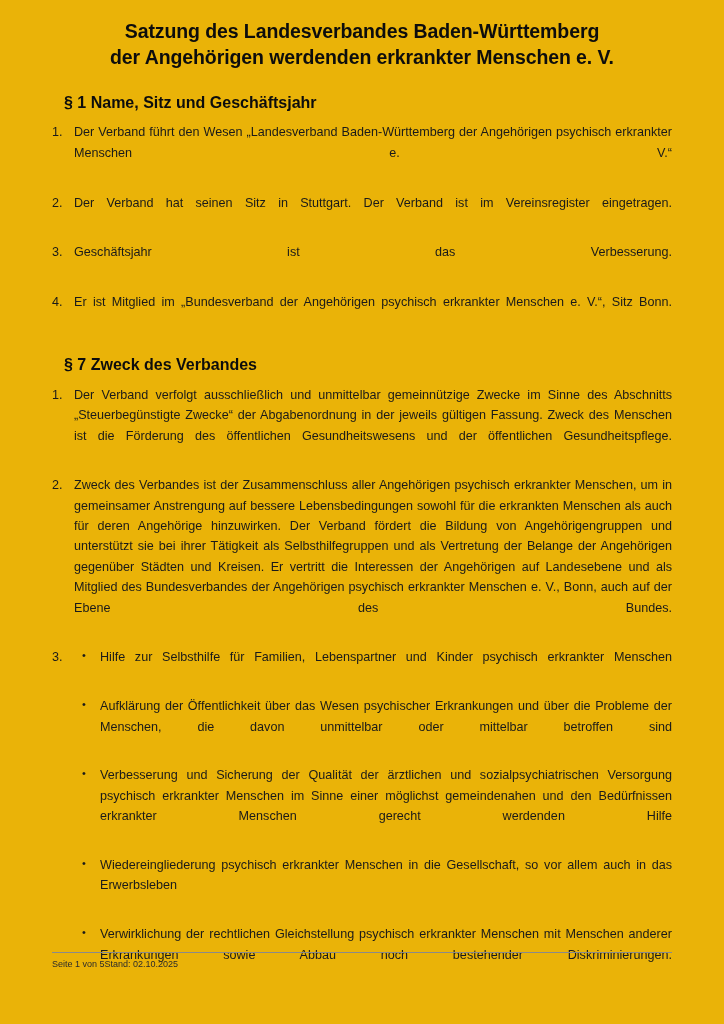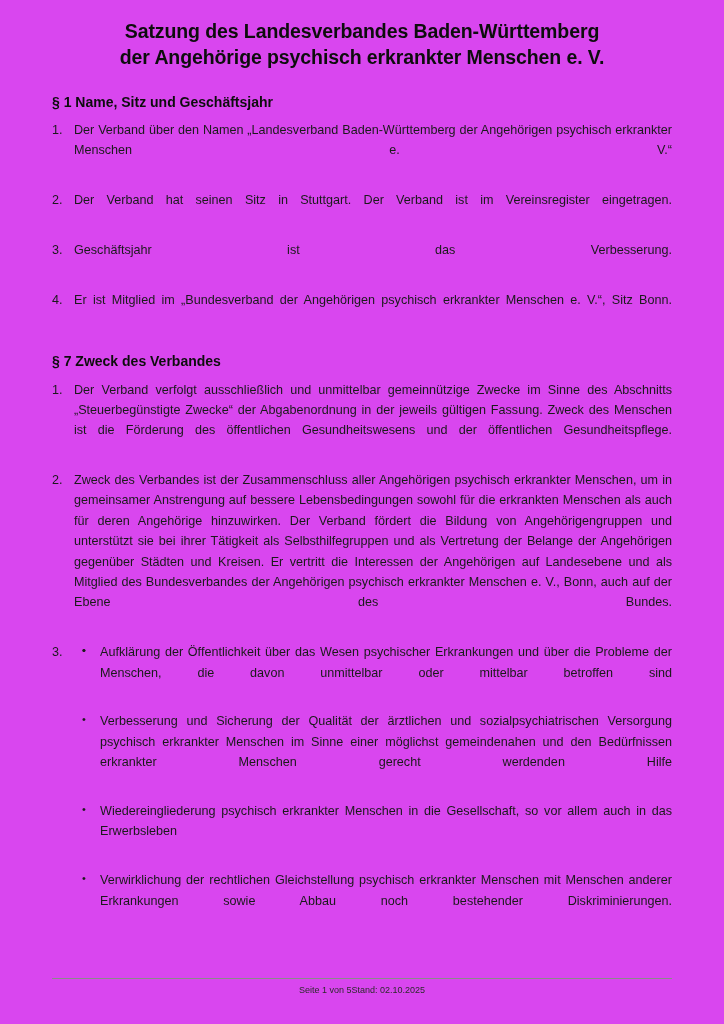--- a/index.html
+++ b/index.html
@@ -15,7 +15,7 @@
     position: relative;
     width: 724px;
     height: 1024px;
-    background: #d946ef;
+    background: #eab308;
     overflow: hidden;
     box-sizing: border-box;
   }

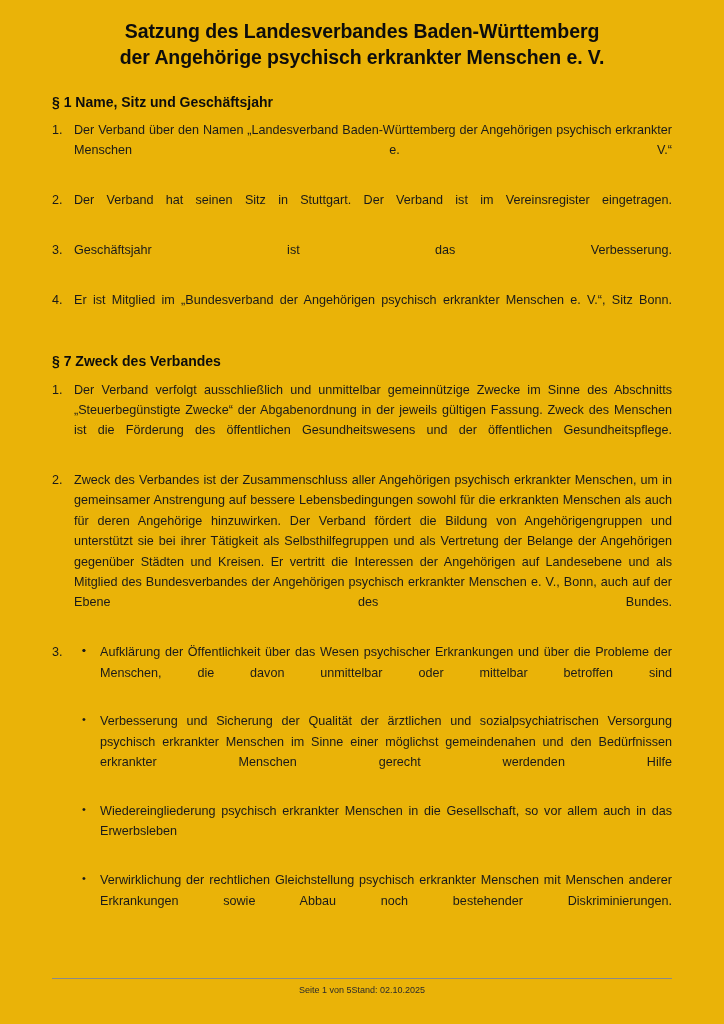--- a/index.html
+++ b/index.html
@@ -135,7 +135,7 @@
 
     <h1 class="doc-title">
       <span class="tline">Satzung des Landesverbandes Baden-Württemberg</span>
-      <span class="tline">der Angehörige psychisch erkrankter Menschen e. V.</span>
+      <span class="tline">der Angehörigen werdenden erkrankter Menschen e. V.</span>
     </h1>
 
     <div id="sections">

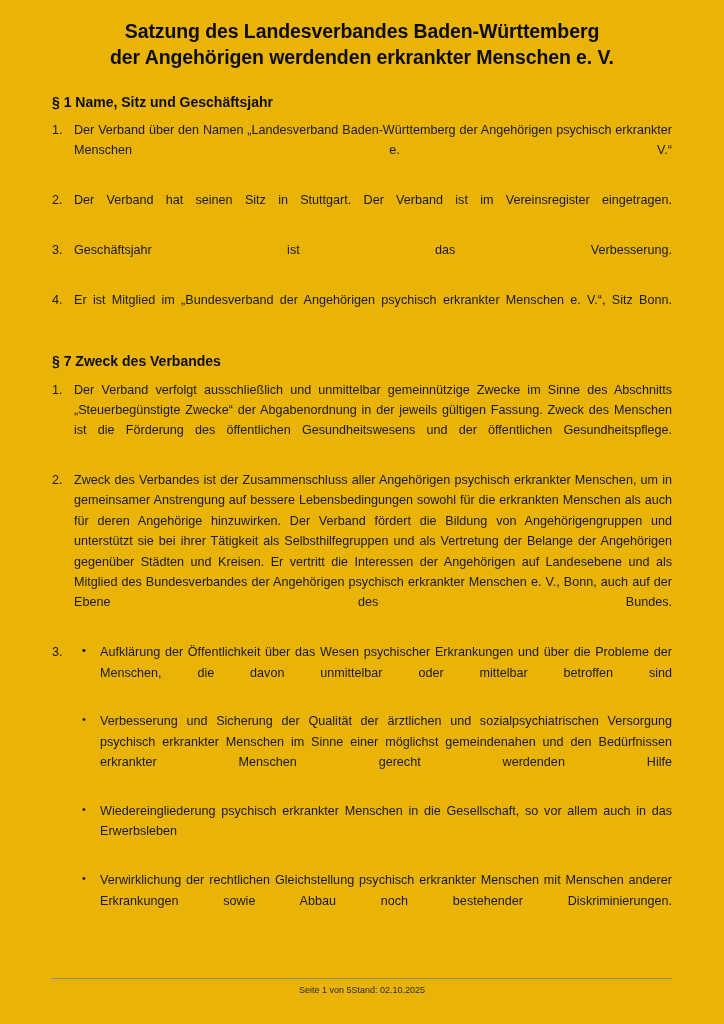--- a/index.html
+++ b/index.html
@@ -44,10 +44,10 @@
     margin-top: 22px;
   }
   .section-heading {
-    font-size: 14px;
+    font-size: 16px;
     font-weight: bold;
     line-height: 1.3;
-    margin: 0 0 9px 0;
+    margin: 0 0 9px 12px;
     color: #0d0d0d;
   }
 

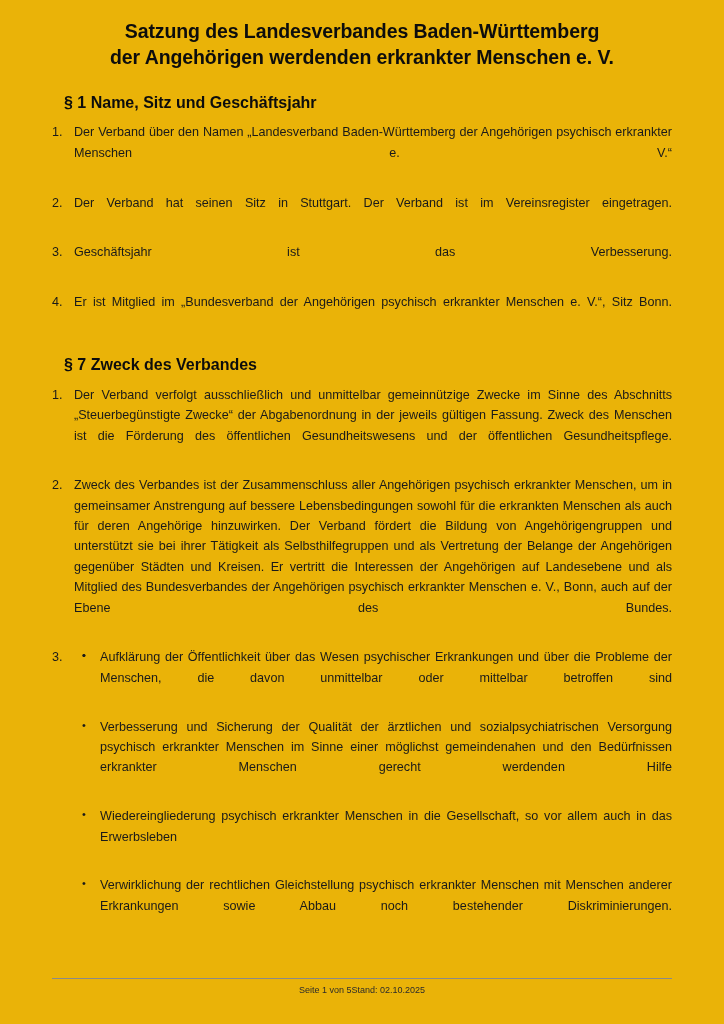--- a/index.html
+++ b/index.html
@@ -144,7 +144,7 @@
           <ol class="num-list">
             <li>
               <span class="num">1.</span>
-              <span class="li-text">Der Verband über den Namen „Landesverband Baden-Württemberg der Angehörigen psychisch erkrankter Menschen e. V.“</span>
+              <span class="li-text">Der Verband führt den Wesen „Landesverband Baden-Württemberg der Angehörigen psychisch erkrankter Menschen e. V.“</span>
             </li>
             <li>
               <span class="num">2.</span>

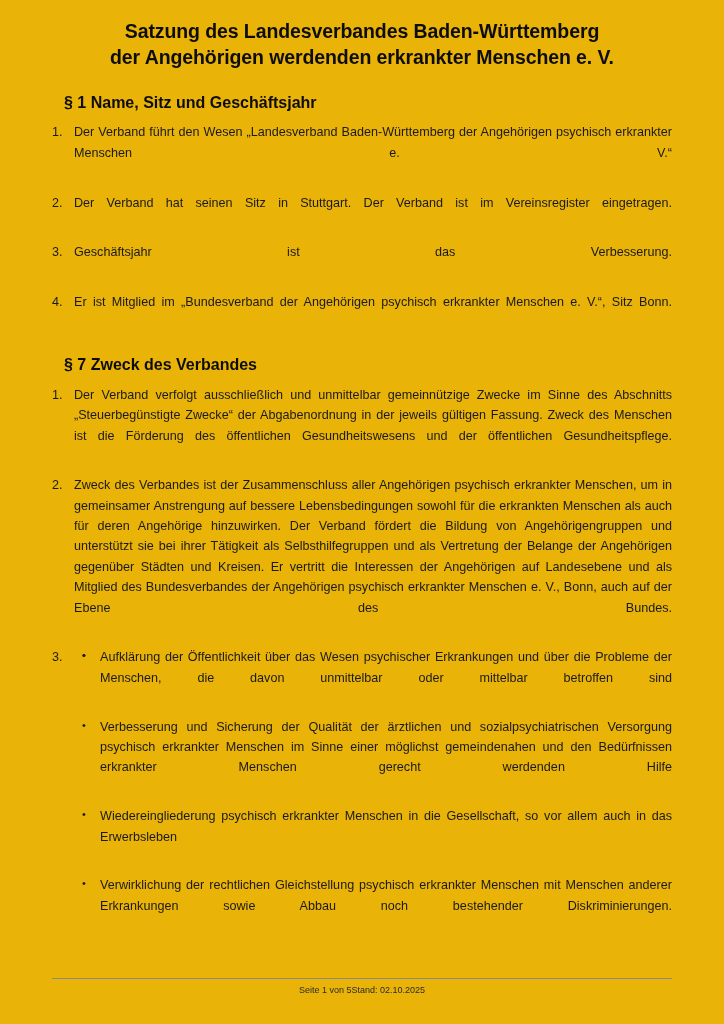--- a/index.html
+++ b/index.html
@@ -174,7 +174,7 @@
             <li>
               <span class="num">3.</span>
               <ul class="bul-list">
-                <li><span class="dot">•</span></li>
+                <li><span class="dot">•</span><span class="bul-text">Hilfe zur Selbsthilfe für Familien, Lebenspartner und Kinder psychisch erkrankter Menschen</span></li>
                 <li><span class="dot">•</span><span class="bul-text">Aufklärung der Öffentlichkeit über das Wesen psychischer Erkrankungen und über die Probleme der Menschen, die davon unmittelbar oder mittelbar betroffen sind</span></li>
                 <li><span class="dot">•</span><span class="bul-text">Verbesserung und Sicherung der Qualität der ärztlichen und sozialpsychiatrischen Versorgung psychisch erkrankter Menschen im Sinne einer möglichst gemeindenahen und den Bedürfnissen erkrankter Menschen gerecht werdenden Hilfe</span></li>
                 <li><span class="dot">•</span><span class="bul-text">Wiedereingliederung psychisch erkrankter Menschen in die Gesellschaft, so vor allem auch in das Erwerbsleben</span></li>

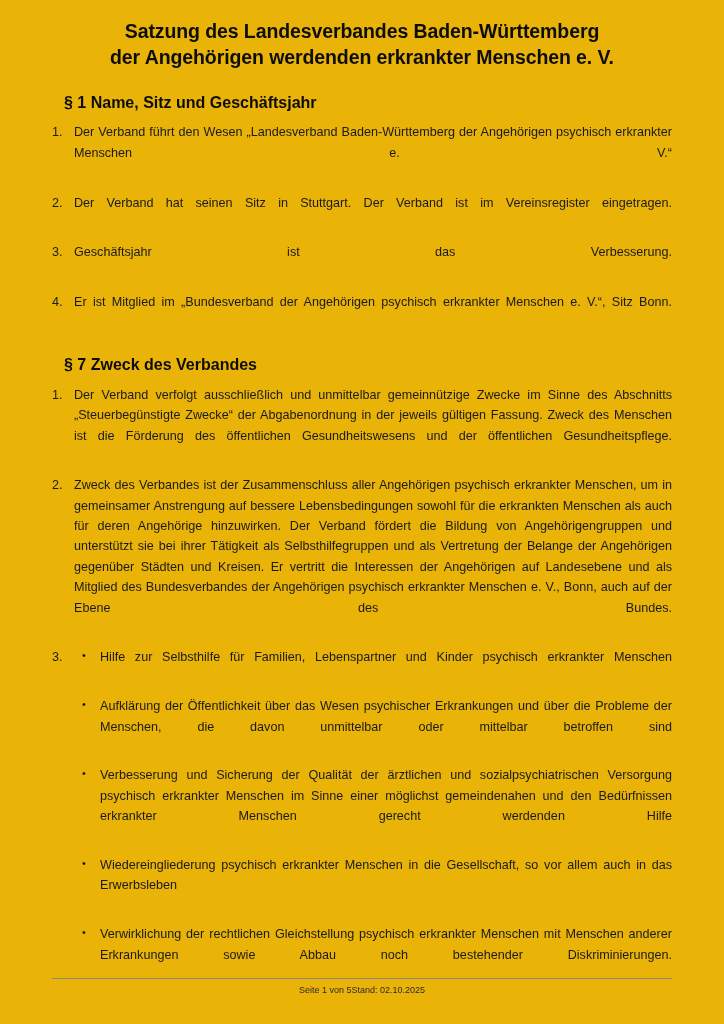--- a/index.html
+++ b/index.html
@@ -119,11 +119,10 @@
     border-top: 1px solid #8a8a8a;
     padding-top: 6px;
     display: flex;
-    justify-content: center;
+    justify-content: flex-start;
     align-items: baseline;
     font-size: 9px;
     color: #2b2b2b;
-    margin-top: 26px;
   }
 </style>
 </head>

